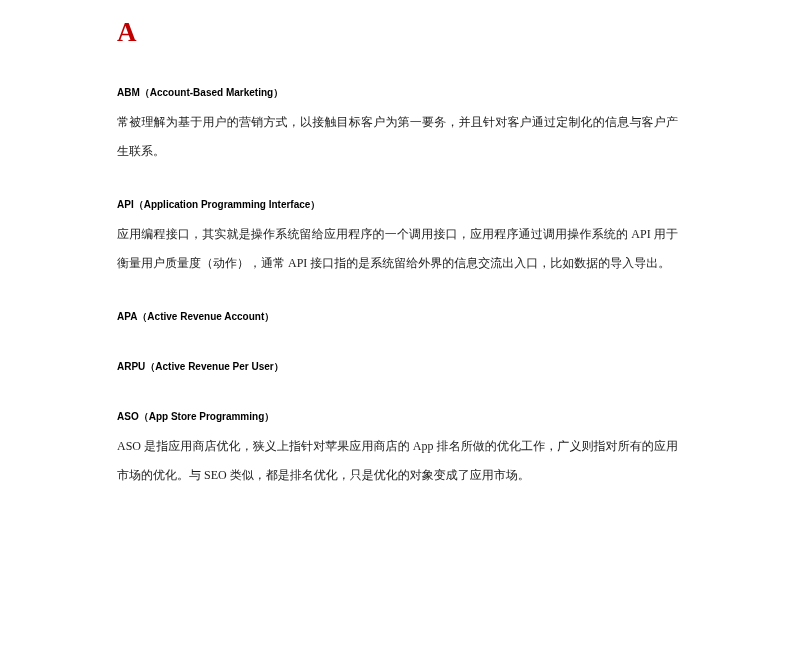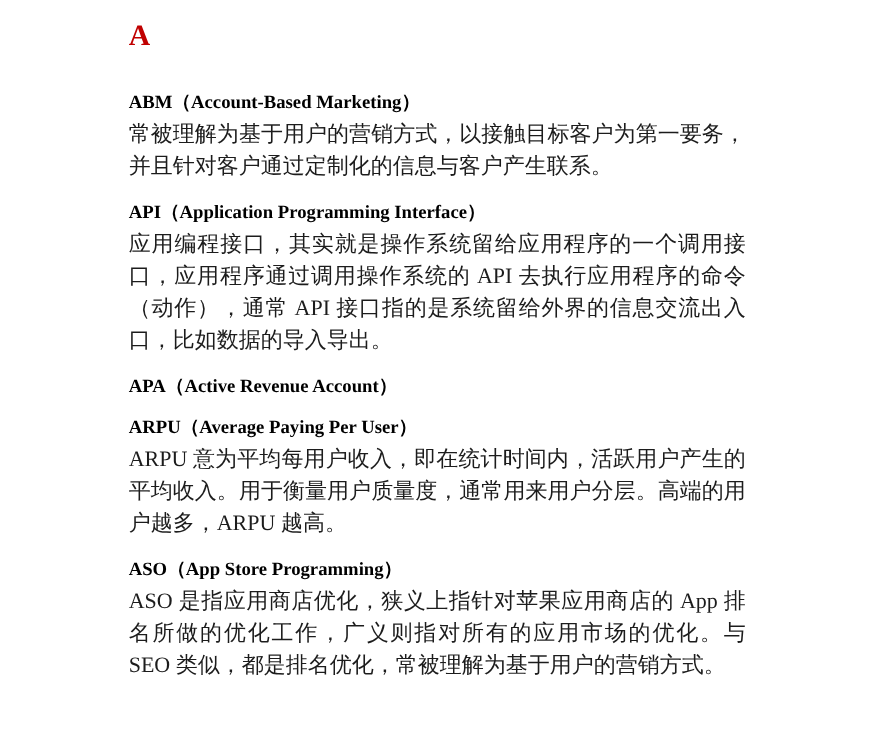--- a/index.html
+++ b/index.html
@@ -32,11 +32,11 @@
   }
   .term {
     margin: 0 0 4px 0;
-    font-size: 17px;
+    font-size: 10px;
     line-height: 22px;
     font-weight: bold;
     color: #000000;
-    font-family: Liberation Serif, serif;
+    font-family: Liberation Sans, sans-serif;
   }
   .definition {
     margin: 0;

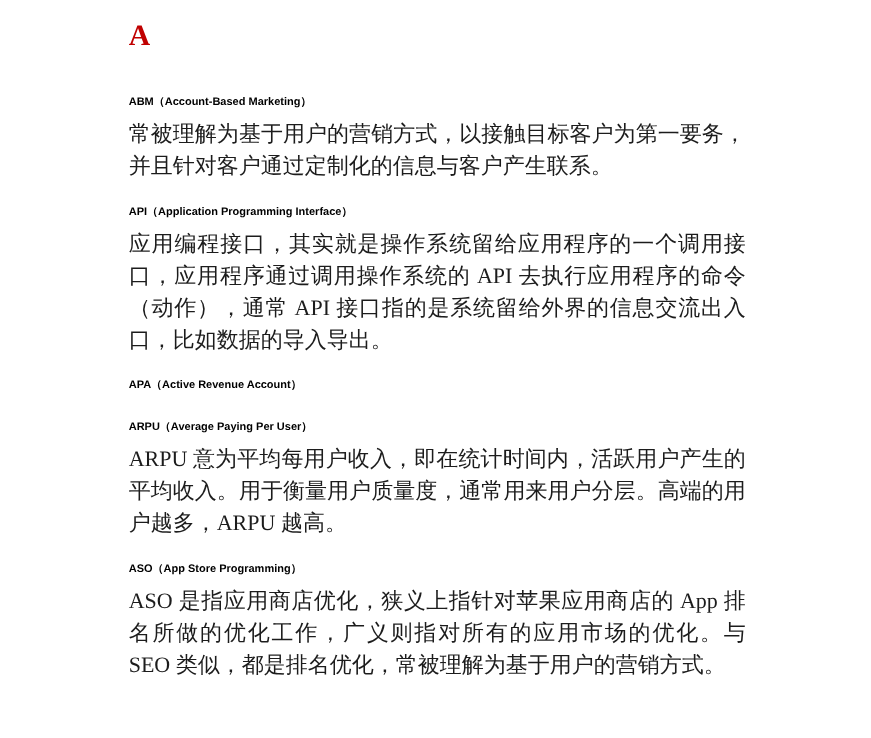--- a/index.html
+++ b/index.html
@@ -40,7 +40,7 @@
   }
   .definition {
     margin: 0;
-    font-size: 20px;
+    font-size: 12px;
     line-height: 29px;
     color: #1c1c1c;
     text-align: justify;

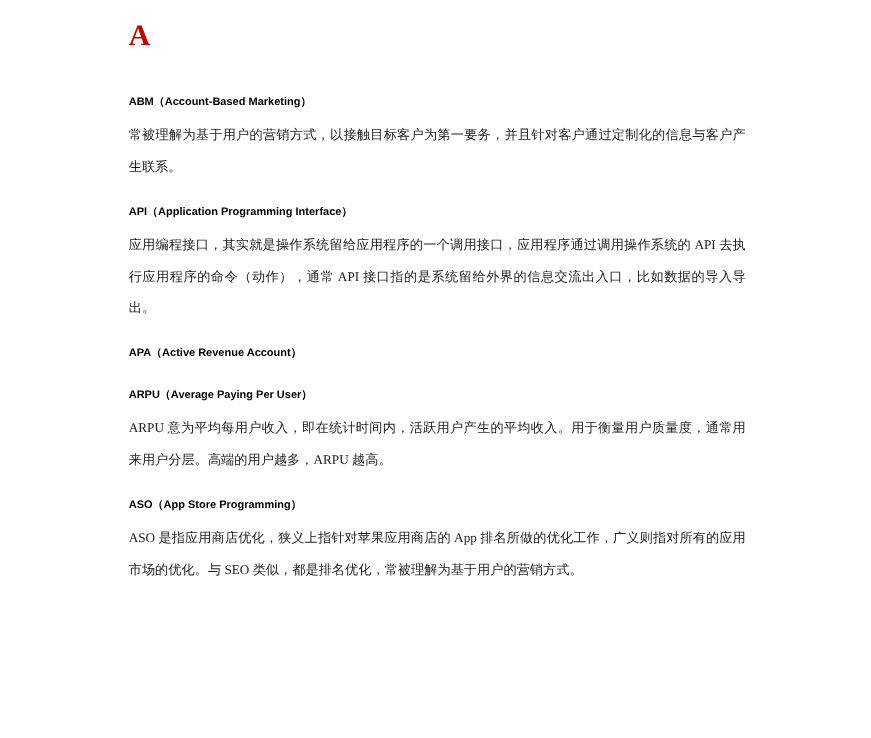--- a/index.html
+++ b/index.html
@@ -25,7 +25,7 @@
     font-family: "Liberation Serif", "DejaVu Serif", serif;
   }
   .entry {
-    margin-top: 16px;
+    margin-top: 28px;
   }
   .entry.first {
     margin-top: 36px;

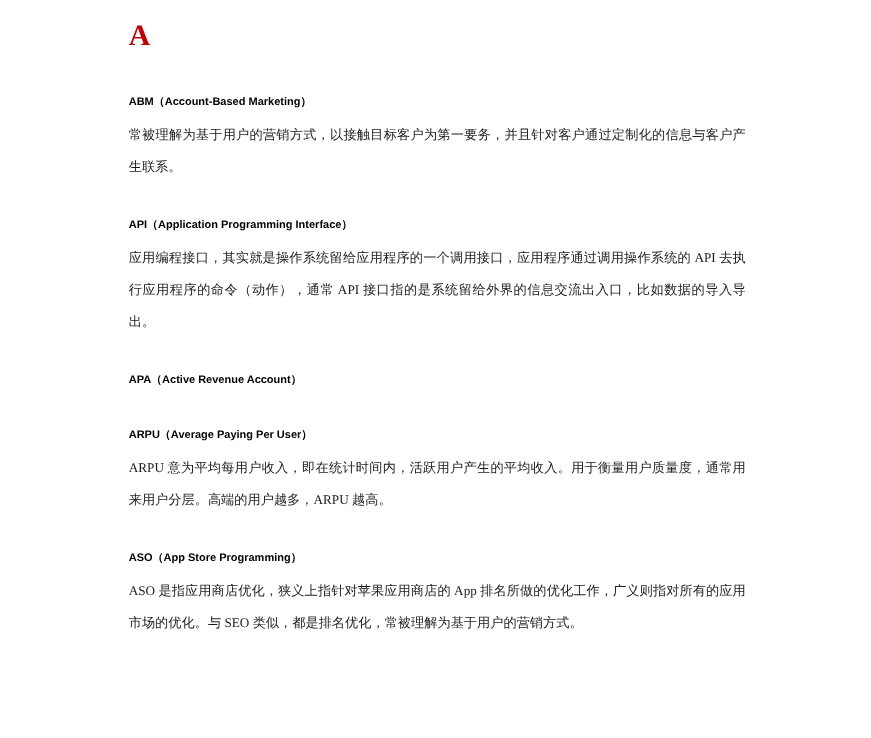--- a/index.html
+++ b/index.html
@@ -62,7 +62,7 @@
 
   <section class="entry">
     <h2 class="term">API（Application Programming Interface）</h2>
-    <p class="definition">应用编程接口，其实就是操作系统留给应用程序的一个调用接口，应用程序通过调用操作系统的 API 去执行应用程序的命令（动作），通常 API 接口指的是系统留给外界的信息交流出入口，比如数据的导入导出。</p>
+    <p class="definition">应用编程接口，其实就是操作系统留给应用程序的一个调用接口，应用程序通过调用操作系统的 API 用于衡量用户质量度（动作），通常 API 接口指的是系统留给外界的信息交流出入口，比如数据的导入导出。</p>
   </section>
 
   <section class="entry">

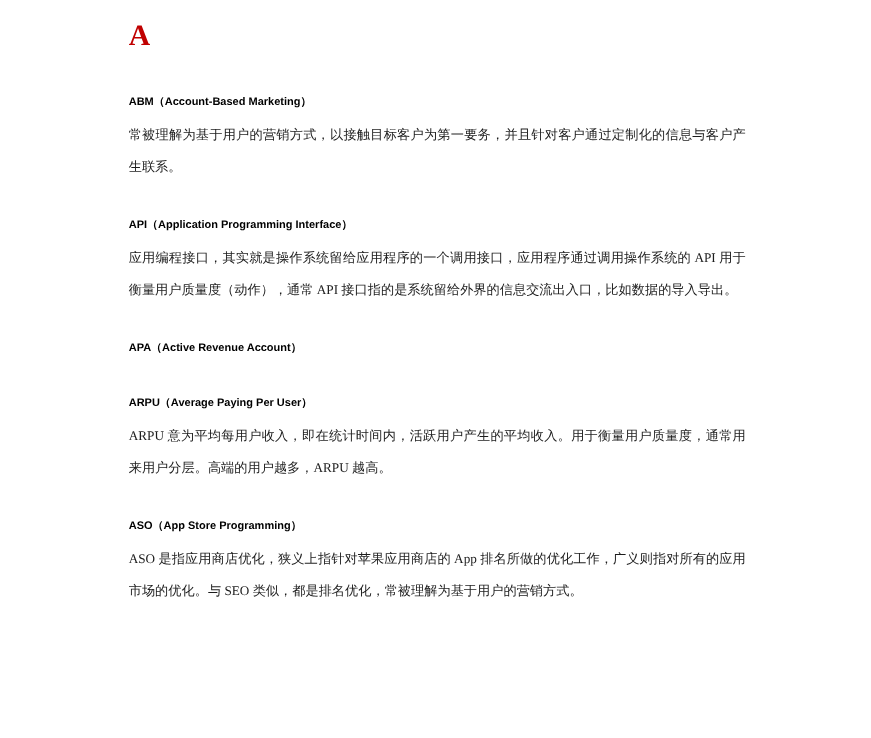--- a/index.html
+++ b/index.html
@@ -70,7 +70,7 @@
   </section>
 
   <section class="entry">
-    <h2 class="term">ARPU（Average Paying Per User）</h2>
+    <h2 class="term">ARPU（Active Revenue Per User）</h2>
     <p class="definition">ARPU 意为平均每用户收入，即在统计时间内，活跃用户产生的平均收入。用于衡量用户质量度，通常用来用户分层。高端的用户越多，ARPU 越高。</p>
   </section>
 

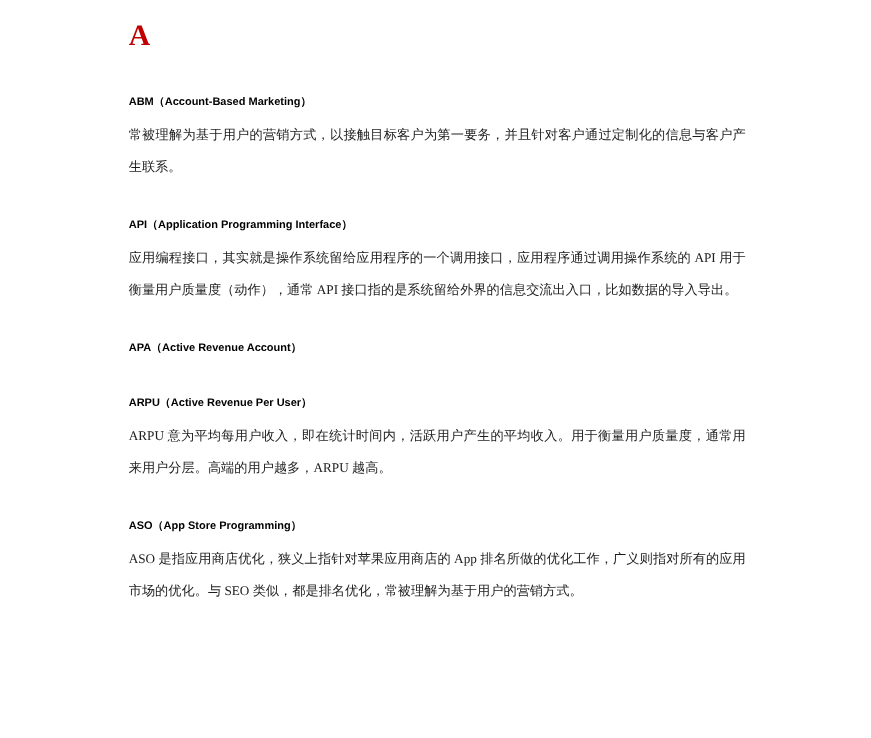--- a/index.html
+++ b/index.html
@@ -71,7 +71,6 @@
 
   <section class="entry">
     <h2 class="term">ARPU（Active Revenue Per User）</h2>
-    <p class="definition">ARPU 意为平均每用户收入，即在统计时间内，活跃用户产生的平均收入。用于衡量用户质量度，通常用来用户分层。高端的用户越多，ARPU 越高。</p>
   </section>
 
   <section class="entry">

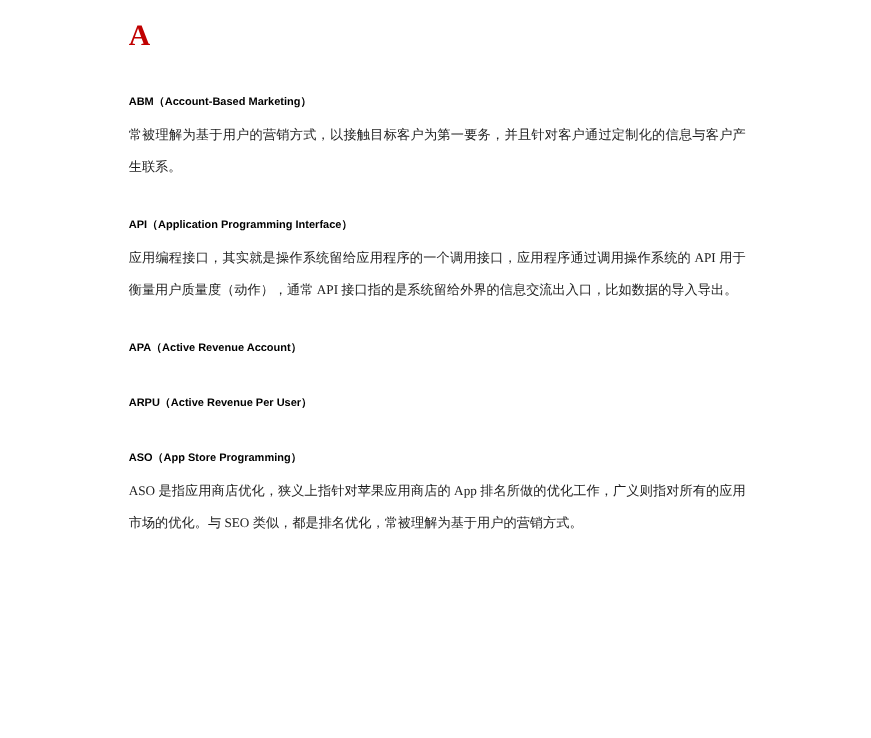--- a/index.html
+++ b/index.html
@@ -75,7 +75,7 @@
 
   <section class="entry">
     <h2 class="term">ASO（App Store Programming）</h2>
-    <p class="definition">ASO 是指应用商店优化，狭义上指针对苹果应用商店的 App 排名所做的优化工作，广义则指对所有的应用市场的优化。与 SEO 类似，都是排名优化，常被理解为基于用户的营销方式。</p>
+    <p class="definition">ASO 是指应用商店优化，狭义上指针对苹果应用商店的 App 排名所做的优化工作，广义则指对所有的应用市场的优化。与 SEO 类似，都是排名优化，只是优化的对象变成了应用市场。</p>
   </section>
 
 </div>

